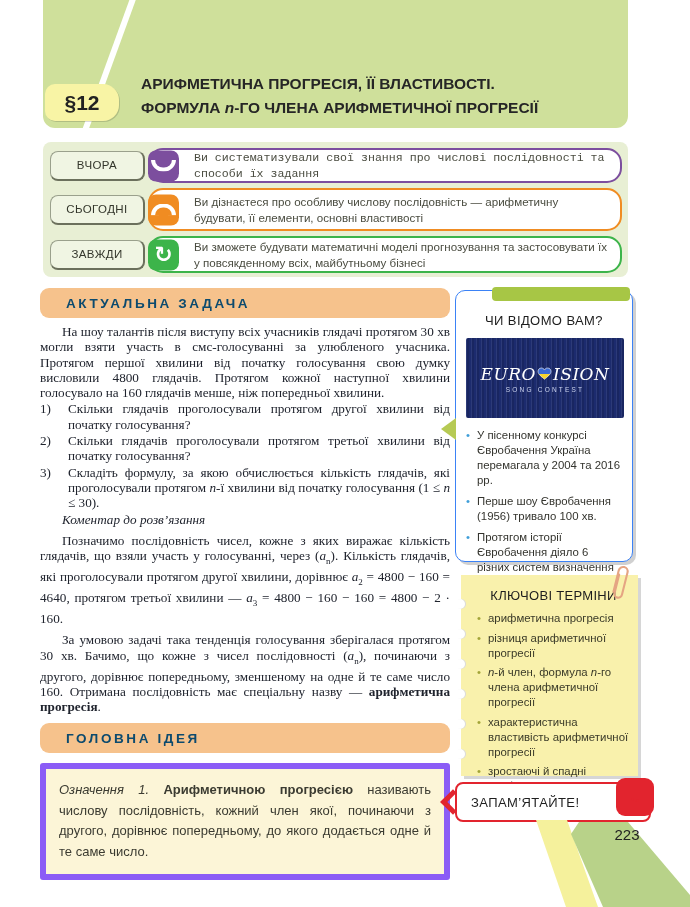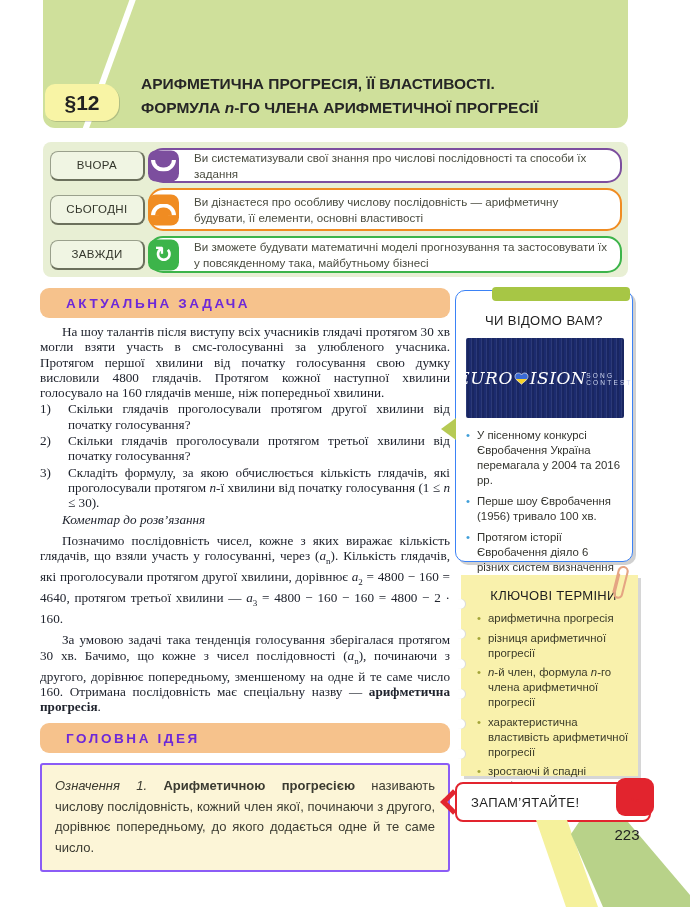--- a/index.html
+++ b/index.html
@@ -19,7 +19,7 @@
   .t-label{position:absolute;left:7px;top:50%;transform:translateY(-50%);width:92px;height:27px;background:#f0f5e3;border:1px solid #9aa08c;border-right:2px solid #6b705c;border-bottom:2px solid #6b705c;border-radius:8px;display:flex;align-items:center;justify-content:center;font-size:11.5px;color:#33362b;letter-spacing:.4px;text-align:right;}
   .t-box{position:absolute;left:105px;right:6px;top:0;bottom:0;background:#fff;border:2px solid;border-radius:15px;display:flex;align-items:center;padding:2px 10px 2px 44px;box-sizing:border-box;font-size:11.6px;line-height:1.3;color:#4a4c40;}
   .t-icon{position:absolute;left:-2px;top:50%;transform:translateY(-50%);width:31px;height:31px;border-radius:8px;display:flex;align-items:center;justify-content:center;color:#fff;}
-  .row1{top:6px;height:35px;}  .row1 .t-box{border-color:#7c4e9e;} .row1 .t-icon{background:#7c4e9e;}
+  .row1{top:6px;height:35px;}  .row1 .t-box{border-color:#7c4e9e;font-family:Liberation Mono, monospace;} .row1 .t-icon{background:#7c4e9e;}
   .row2{top:46px;height:43px;} .row2 .t-box{border-color:#f08c22;} .row2 .t-icon{background:#f08c22;}
   .row3{top:94px;height:37px;} .row3 .t-box{border-color:#3cb44a;} .row3 .t-icon{background:#3cb44a;}
   .g-smile{width:17px;height:8px;border:4px solid #fff;border-top:none;border-radius:0 0 17px 17px;}

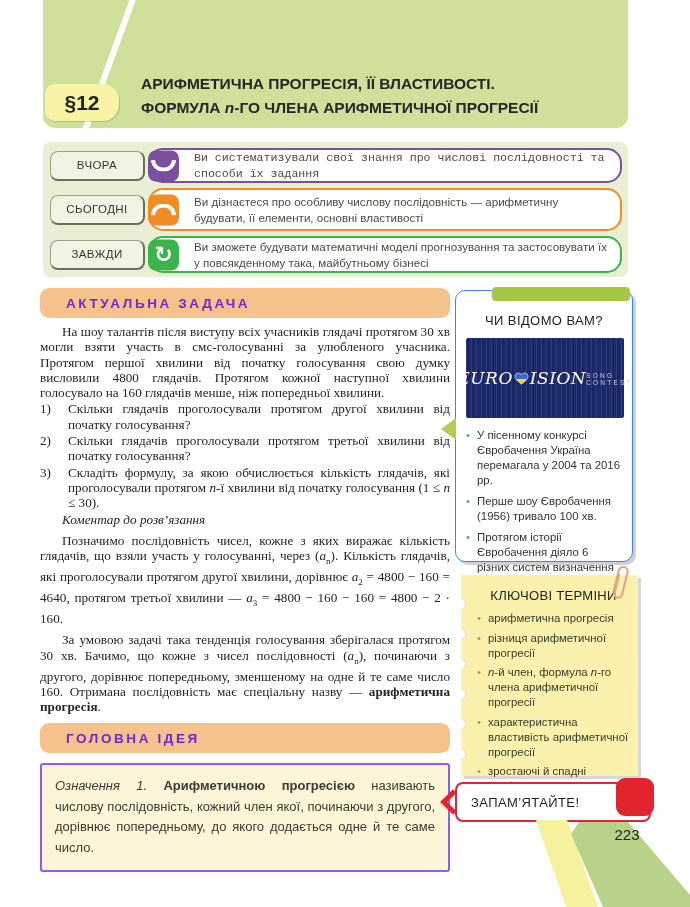--- a/index.html
+++ b/index.html
@@ -117,7 +117,7 @@
         <span class="t-icon">
             <span class="g-refresh">↻</span>
           </span>
-        <span>Ви зможете будувати математичні моделі прогнозування та застосовувати їх у повсякденному така, майбутньому бізнесі</span>
+        <span>Ви зможете будувати математичні моделі прогнозування та застосовувати їх у повсякденному всіх, майбутньому бізнесі</span>
       </div>
     </div>
   </div>

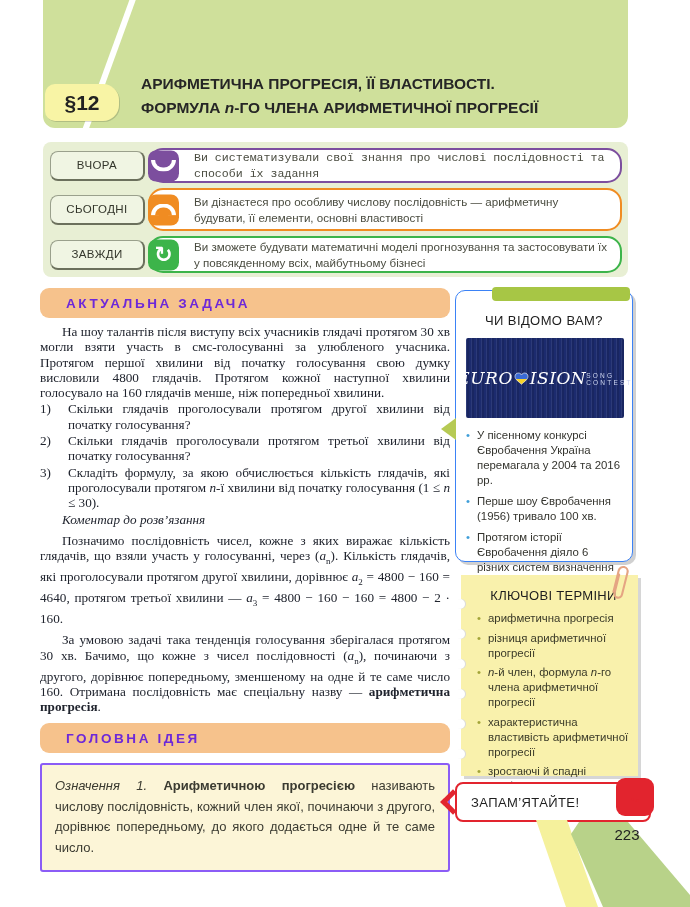--- a/index.html
+++ b/index.html
@@ -28,7 +28,7 @@
 
   
   .main-col{position:absolute;left:40px;top:288px;width:410px;}
-  .band{height:30px;background:#f6c28c;border-radius:9px;display:flex;align-items:center;padding-left:26px;box-sizing:border-box;font-weight:bold;font-size:13.5px;letter-spacing:2.6px;color:#6d28d9;}
+  .band{height:30px;background:#f6c28c;border-radius:9px;display:flex;align-items:center;padding-left:26px;box-sizing:border-box;font-weight:bold;font-size:13.5px;letter-spacing:2.6px;color:#0c4a6e;}
   .serif{font-family:"Liberation Serif",serif;font-size:13.2px;line-height:15.3px;color:#20242e;text-align:justify;}
   .p-ind{text-indent:22px;margin:6px 0 1px 0;}
   .q{display:flex;margin:1px 0;}

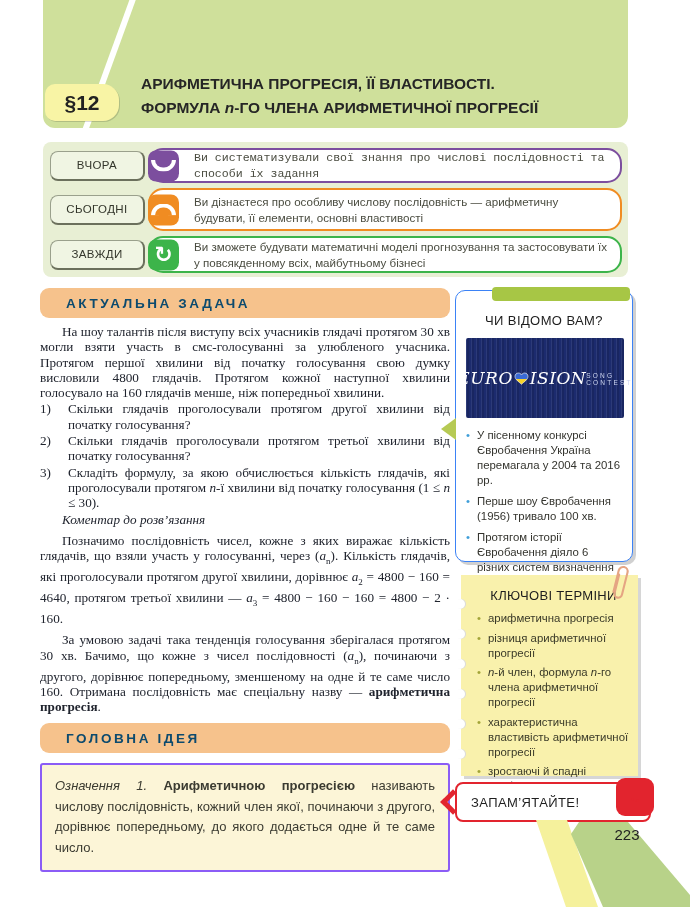--- a/index.html
+++ b/index.html
@@ -47,7 +47,7 @@
   .card{position:absolute;left:455px;top:290px;width:178px;height:272px;background:#fff;border:1px solid #3b82f6;border-radius:10px;box-shadow:3px 3px 0 rgba(120,120,120,.35);box-sizing:border-box;padding:18px 10px 8px 10px;}
   .card-tab{position:absolute;top:-4px;right:2px;width:138px;height:14px;background:#a7c645;border-radius:4px;}
   .card-title{text-align:center;font-size:13px;color:#1d1d1d;letter-spacing:.4px;margin:4px 0 10px 0;}
-  .eurobox{width:158px;height:80px;margin:0 auto;background:#1c2b6e;background-image:repeating-linear-gradient(90deg,rgba(255,255,255,.07) 0 1px,rgba(0,0,0,.12) 1px 3px,rgba(255,255,255,0) 3px 5px);display:flex;flex-direction:row;align-items:center;justify-content:center;border-radius:2px;}
+  .eurobox{width:158px;height:80px;margin:0 auto;background:#1c2b6e;background-image:repeating-linear-gradient(90deg,rgba(255,255,255,.07) 0 1px,rgba(0,0,0,.12) 1px 3px,rgba(255,255,255,0) 3px 5px);display:flex;flex-direction:column;align-items:center;justify-content:center;border-radius:2px;}
   .eurologo{display:flex;align-items:center;color:#fff;font-family:"DejaVu Serif",serif;font-style:italic;font-size:17px;letter-spacing:.5px;}
   .eurosub{font-size:6.5px;letter-spacing:2.2px;color:#cdd5ef;margin-top:2px;}
   .facts{list-style:none;margin:10px 0 0 0;padding:0;}

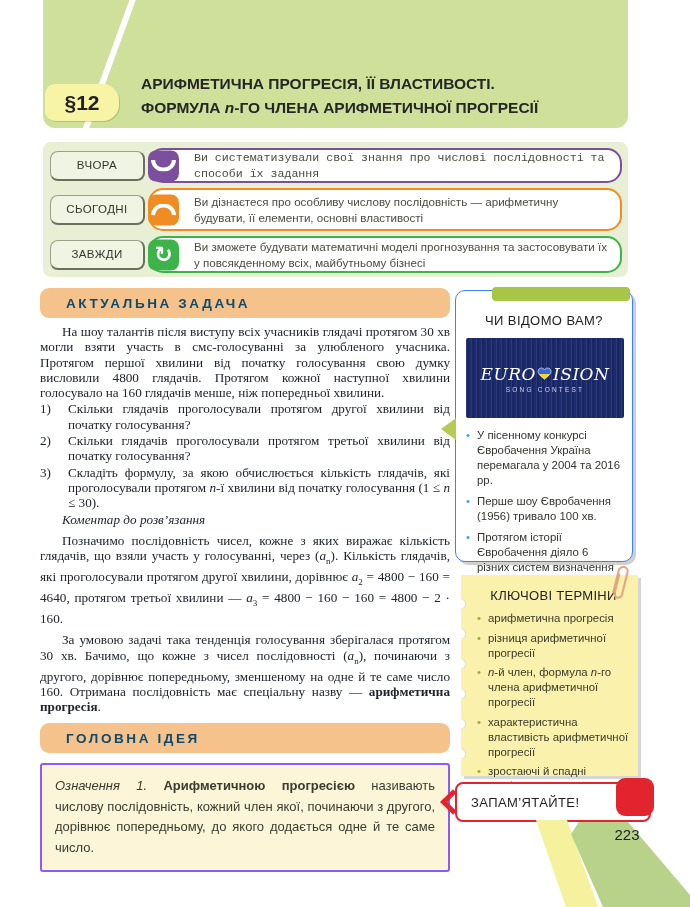--- a/index.html
+++ b/index.html
@@ -39,7 +39,7 @@
   .comment{font-style:italic;margin:1px 0 1px 22px;}
   b.term{font-weight:bold;}
   .band2{margin-top:9px;}
-  .defbox{margin-top:10px;background:#fcf5d7;border:2px solid #8b5cf6;border-radius:3px;padding:11px 13px;font-size:13px;line-height:1.58;color:#3b3b31;text-align:justify;}
+  .defbox{margin-top:10px;background:#fcf5d7;border:6px solid #8b5cf6;border-radius:3px;padding:11px 13px;font-size:13px;line-height:1.58;color:#3b3b31;text-align:justify;}
   .def-label{font-style:italic;}
   .def-term{font-weight:bold;}
 

